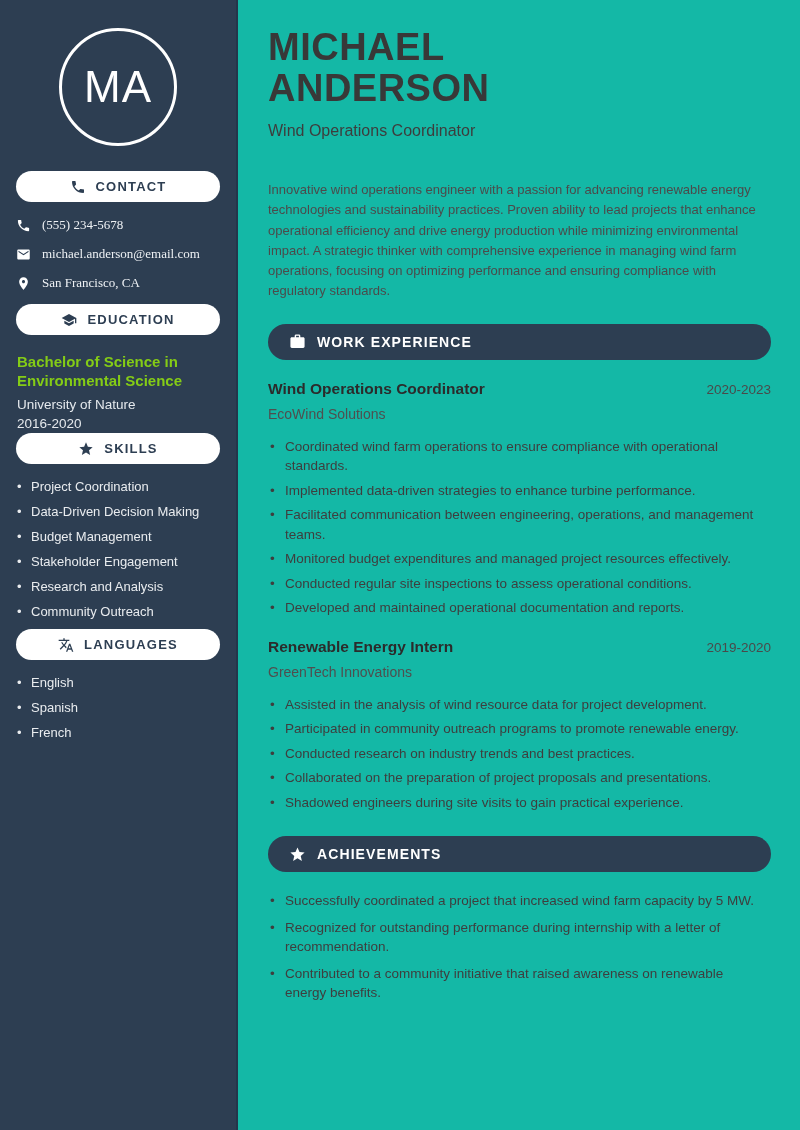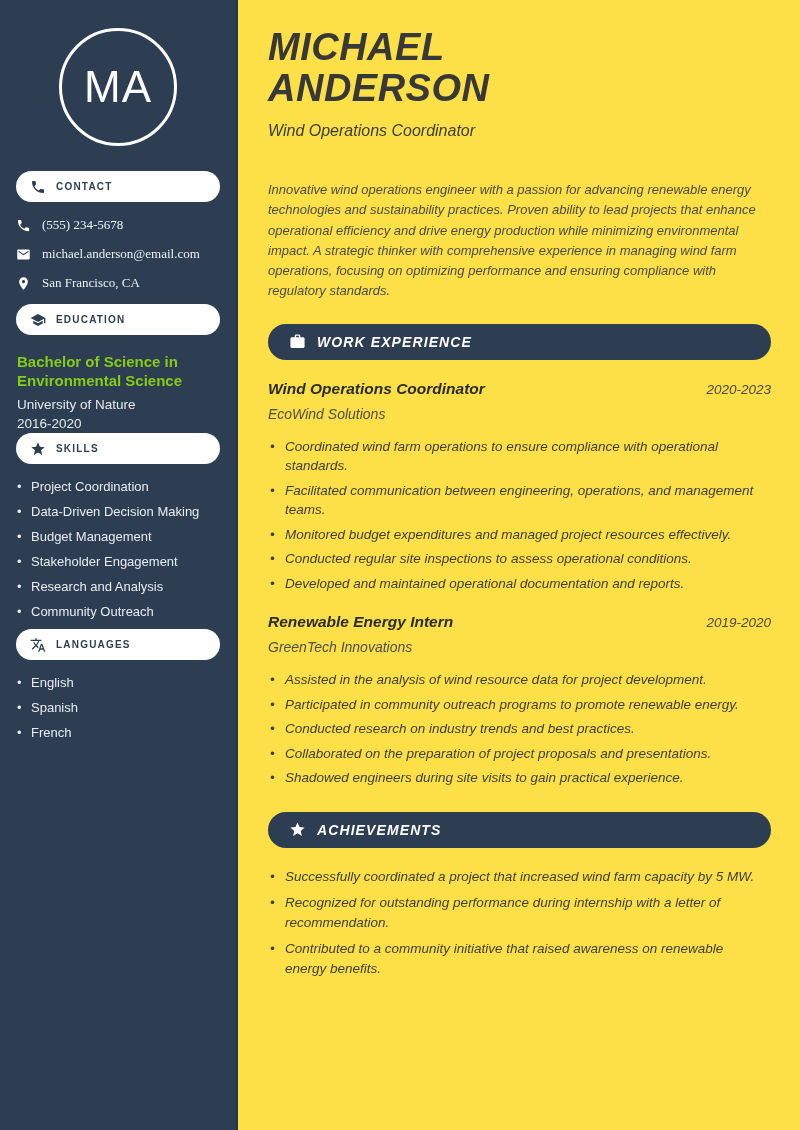--- a/index.html
+++ b/index.html
@@ -89,9 +89,8 @@
   
   .main {
     flex: 1;
-    background: #fde047;
+    background: #14b8a6;
     padding: 27px 29px 0 30px;
-    font-style: italic;
   }
   .person-name {
     font-size: 38px;

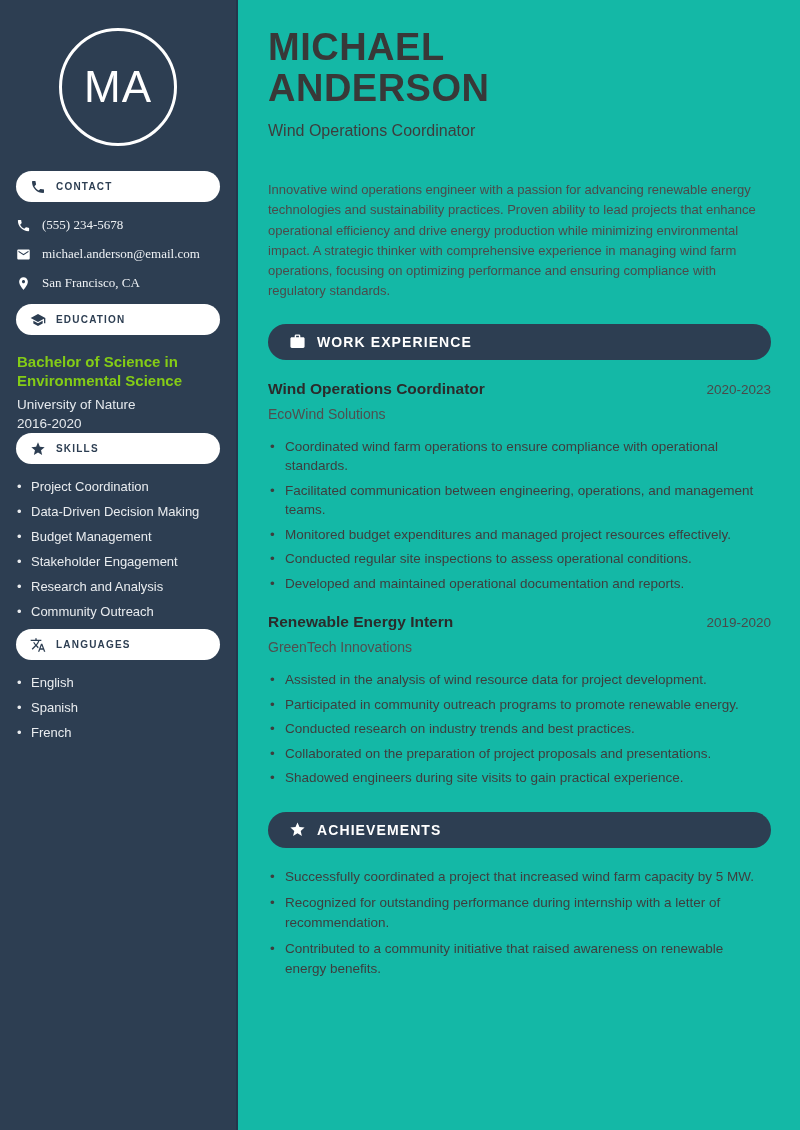--- a/index.html
+++ b/index.html
@@ -40,9 +40,10 @@
     align-items: center;
     gap: 10px;
     padding: 0 14px;
-    font-size: 10px;
+    font-size: 13px;
     font-weight: bold;
     letter-spacing: 1.2px;
+    justify-content: center;
   }
   .pill svg { width: 16px; height: 16px; flex-shrink: 0; }
   .contact-pill { margin-top: 25px; }

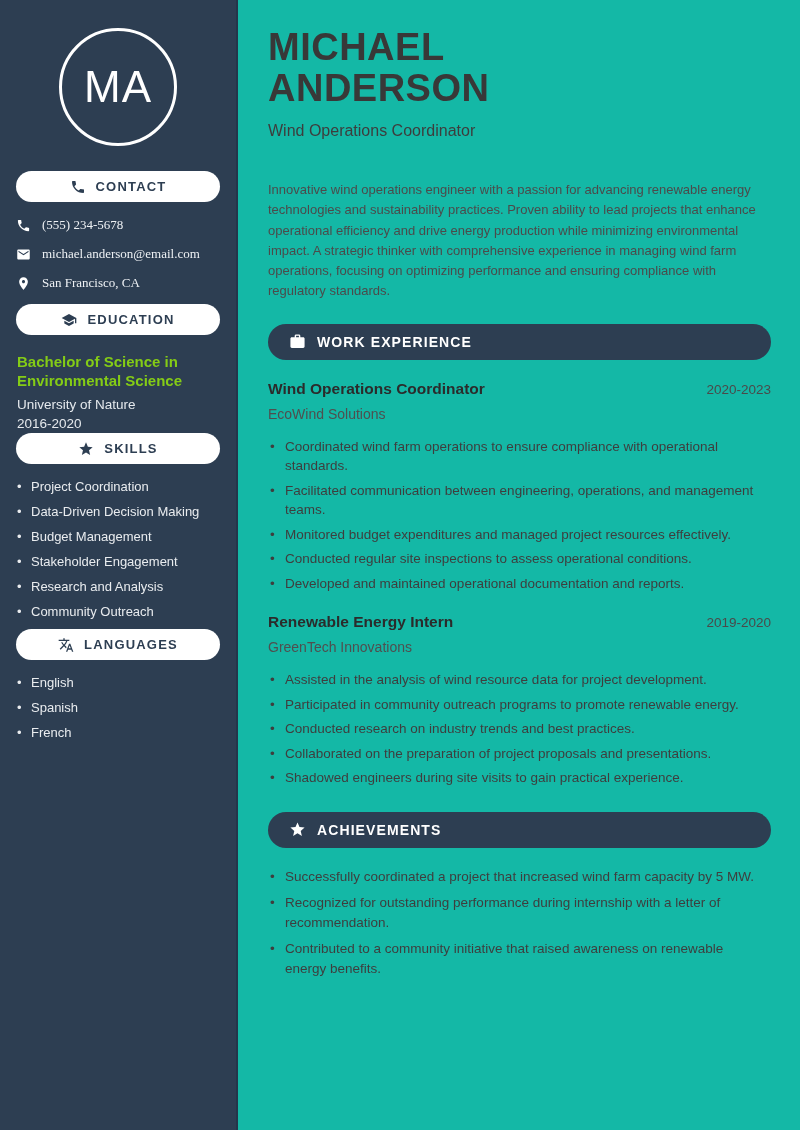--- a/index.html
+++ b/index.html
@@ -266,6 +266,7 @@
     <div class="job-company">EcoWind Solutions</div>
     <ul class="bullets">
         <li>Coordinated wind farm operations to ensure compliance with operational standards.</li>
+        <li>Implemented data-driven strategies to enhance turbine performance.</li>
         <li>Facilitated communication between engineering, operations, and management teams.</li>
         <li>Monitored budget expenditures and managed project resources effectively.</li>
         <li>Conducted regular site inspections to assess operational conditions.</li>

